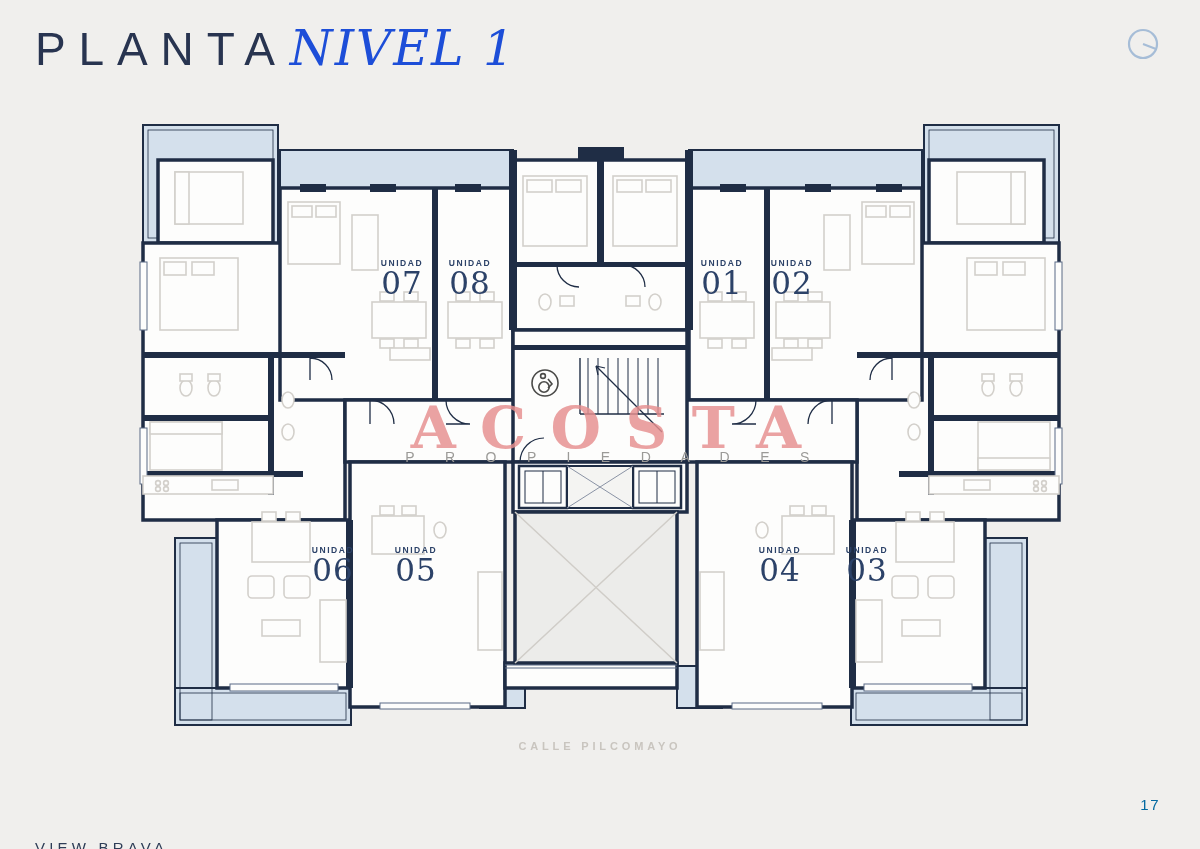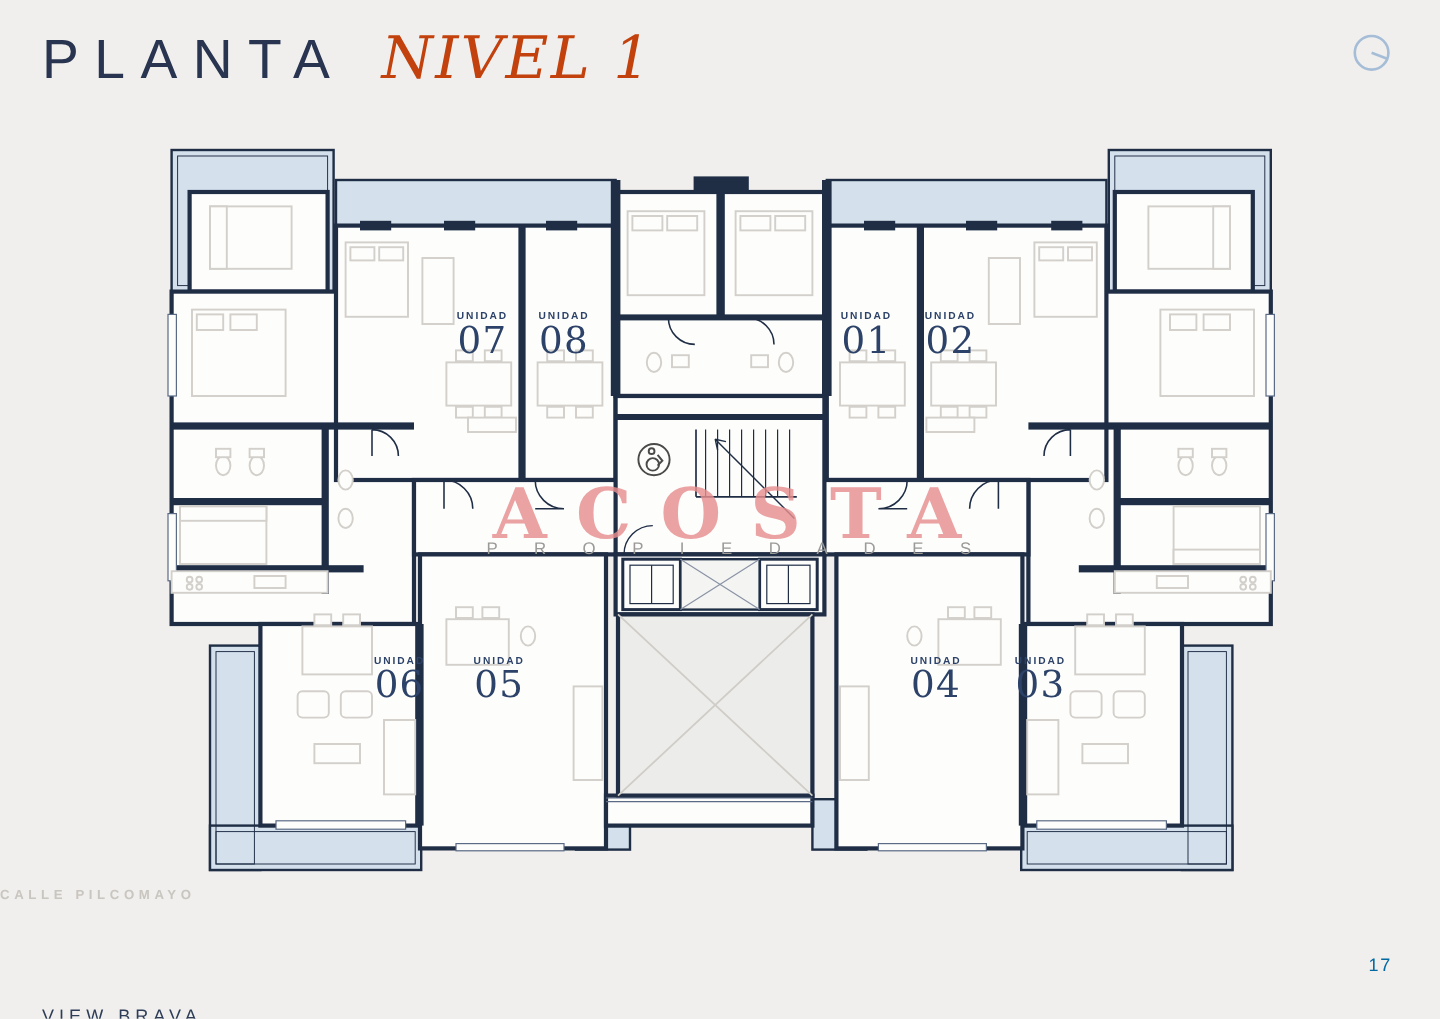--- a/index.html
+++ b/index.html
@@ -11,7 +11,7 @@
   
   .page-title{
     position:absolute;left:35px;top:20px;height:60px;
-    display:flex;align-items:baseline;gap:30px;color:#232f49;
+    display:flex;align-items:baseline;gap:2px;color:#232f49;
     white-space:nowrap;
   }
   .title-main{

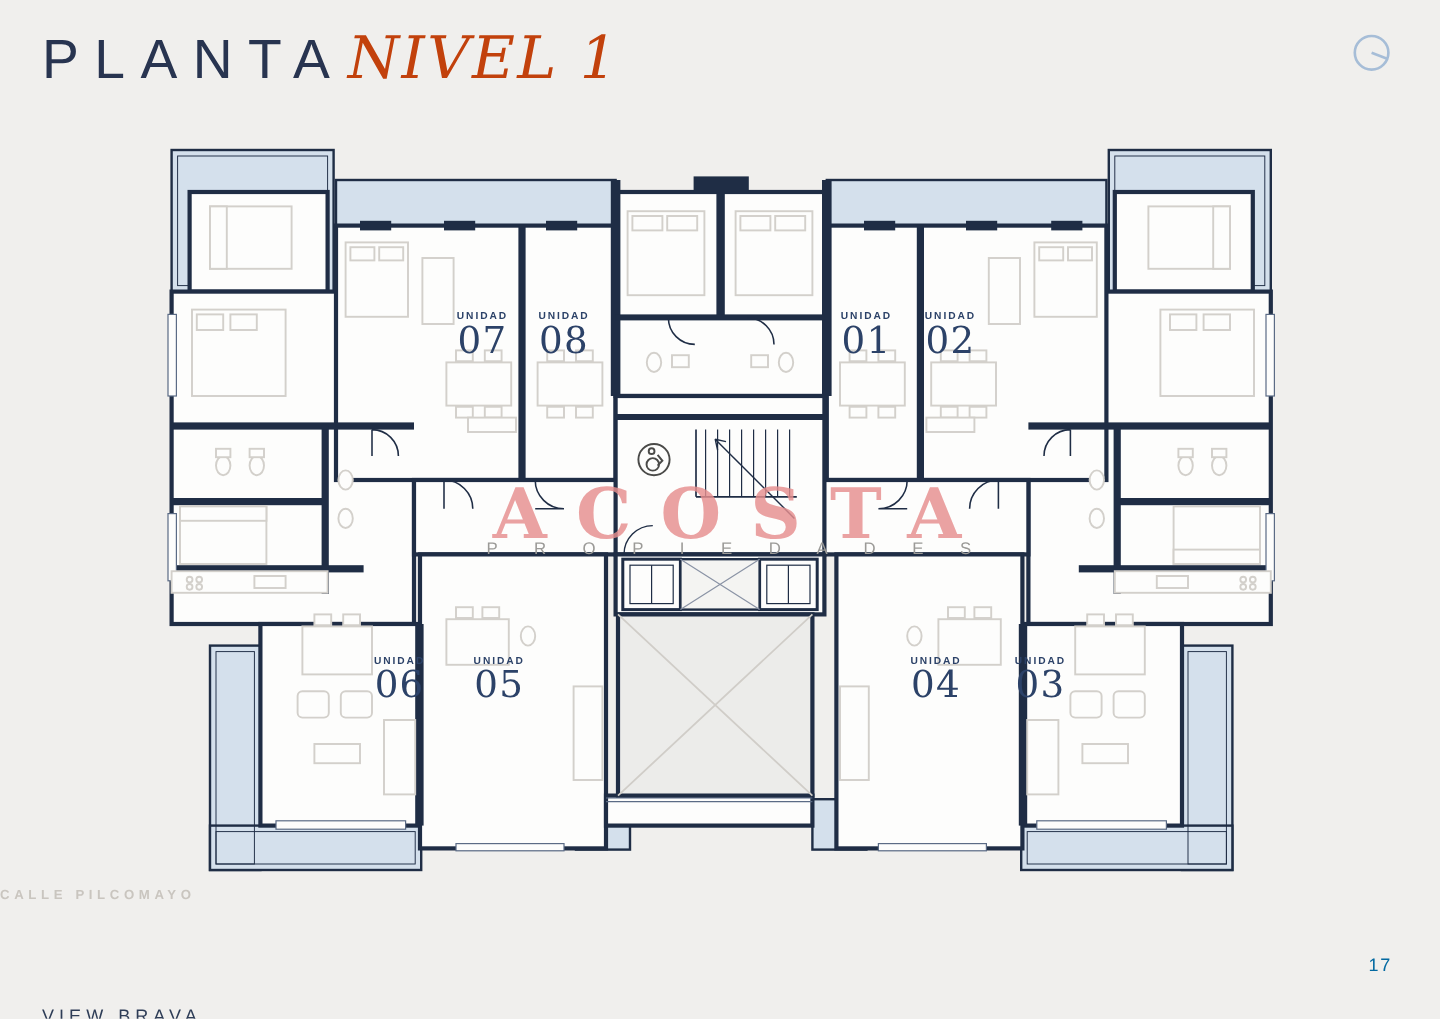--- a/index.html
+++ b/index.html
@@ -20,7 +20,7 @@
   }
   .title-accent{
     font-family:"DejaVu Serif", serif;
-    font-style:italic;font-size:49px;font-weight:400;letter-spacing:0.04em;color:#c2410c;
+    font-style:italic;font-size:49px;font-weight:400;letter-spacing:0.04em;color:#1d4ed8;
   }
   .north-icon{position:absolute;right:40px;top:28px;width:34px;height:34px;}
   

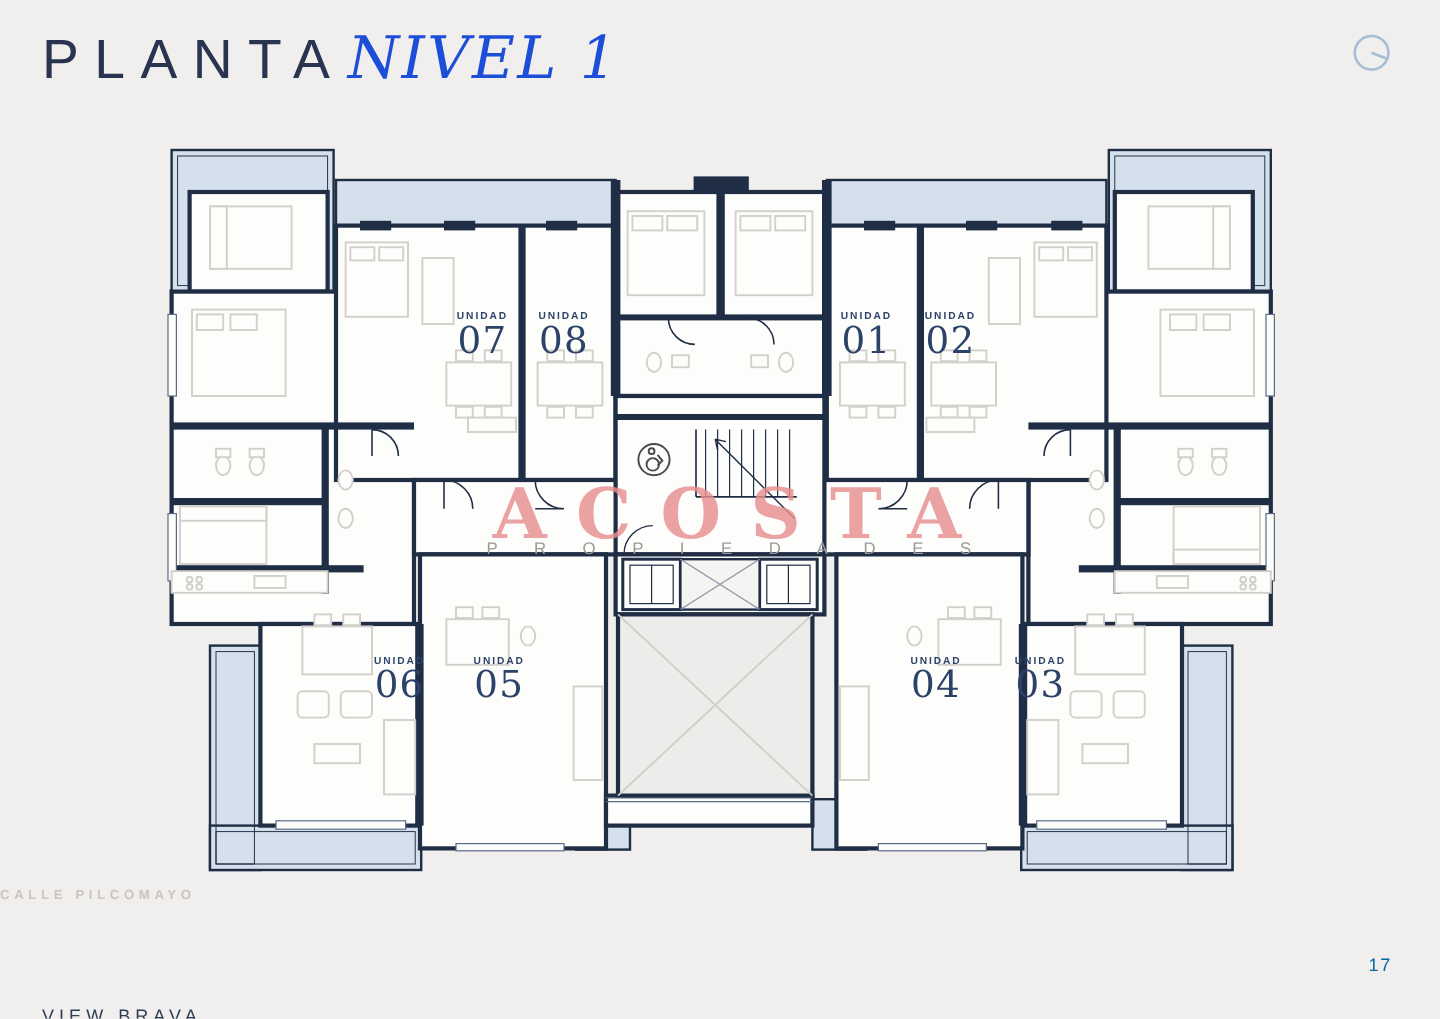--- a/index.html
+++ b/index.html
@@ -25,7 +25,7 @@
   .north-icon{position:absolute;right:40px;top:28px;width:34px;height:34px;}
   
   .street-label{
-    position:absolute;left:0;right:0;top:740px;
+    position:absolute;left:0;right:0;top:740px;text-align:center;
     font-size:11px;letter-spacing:0.35em;color:#c9c5bf;font-weight:600;
   }
   .footer-left{

